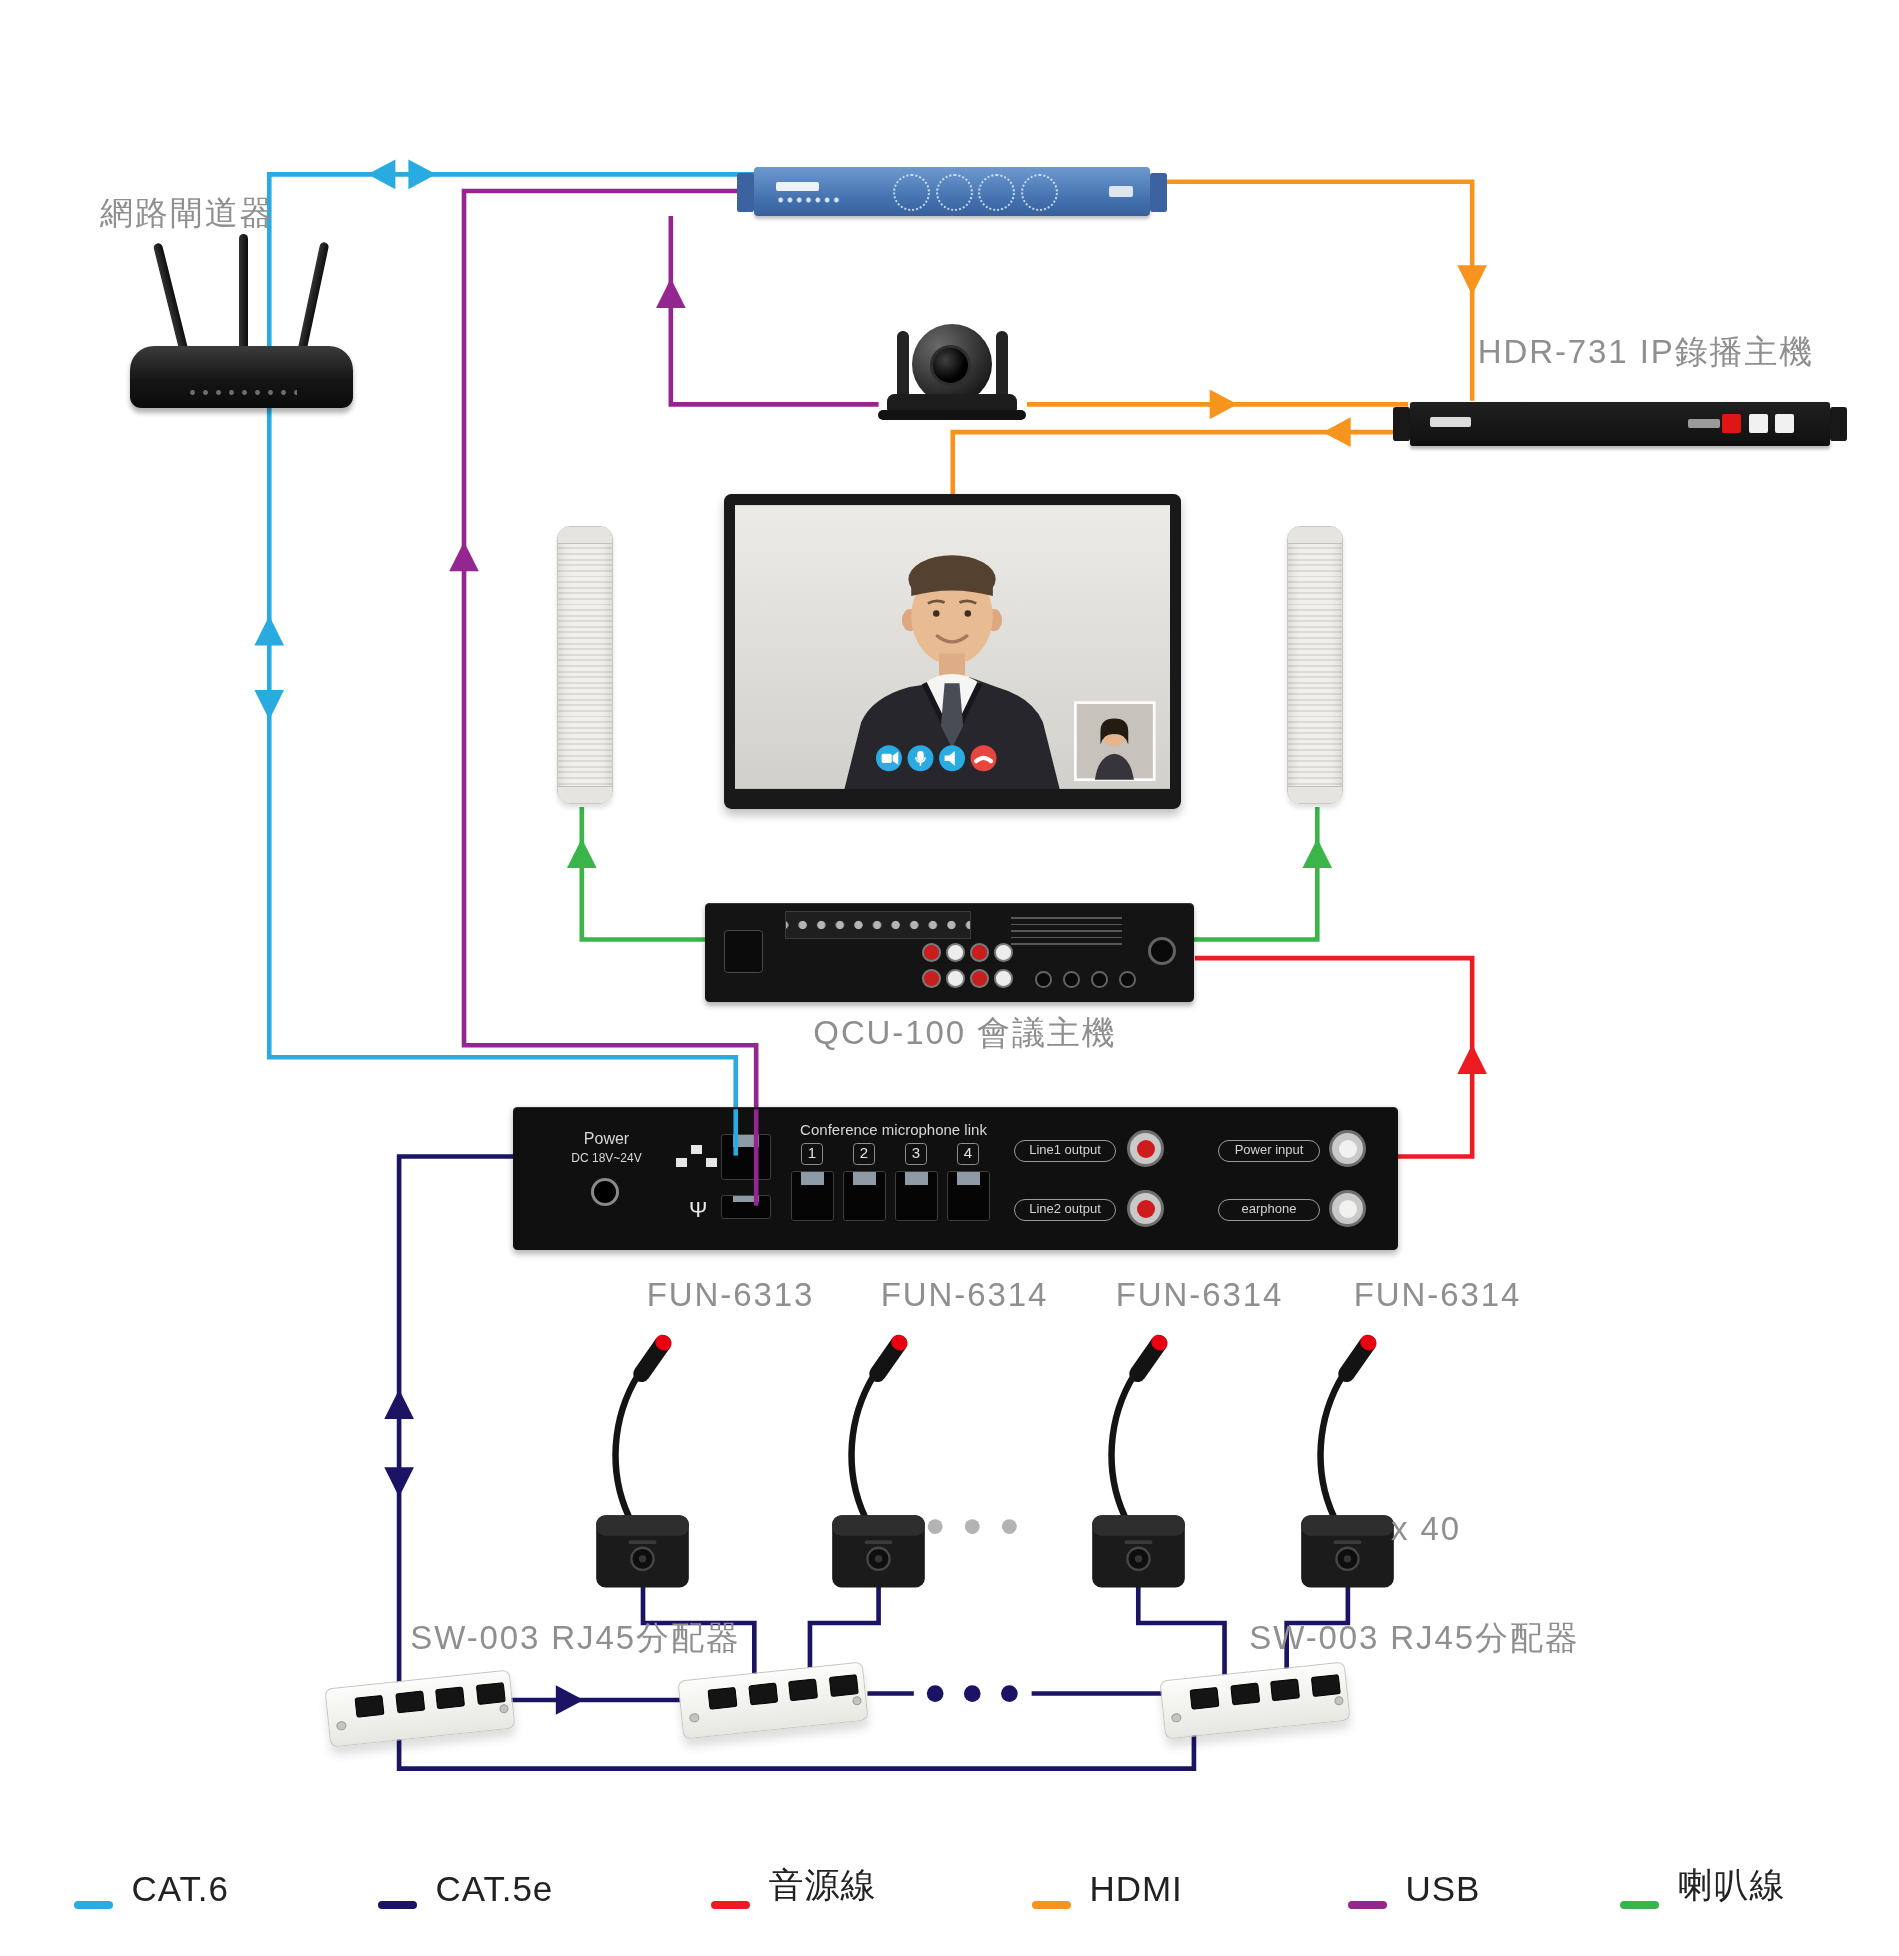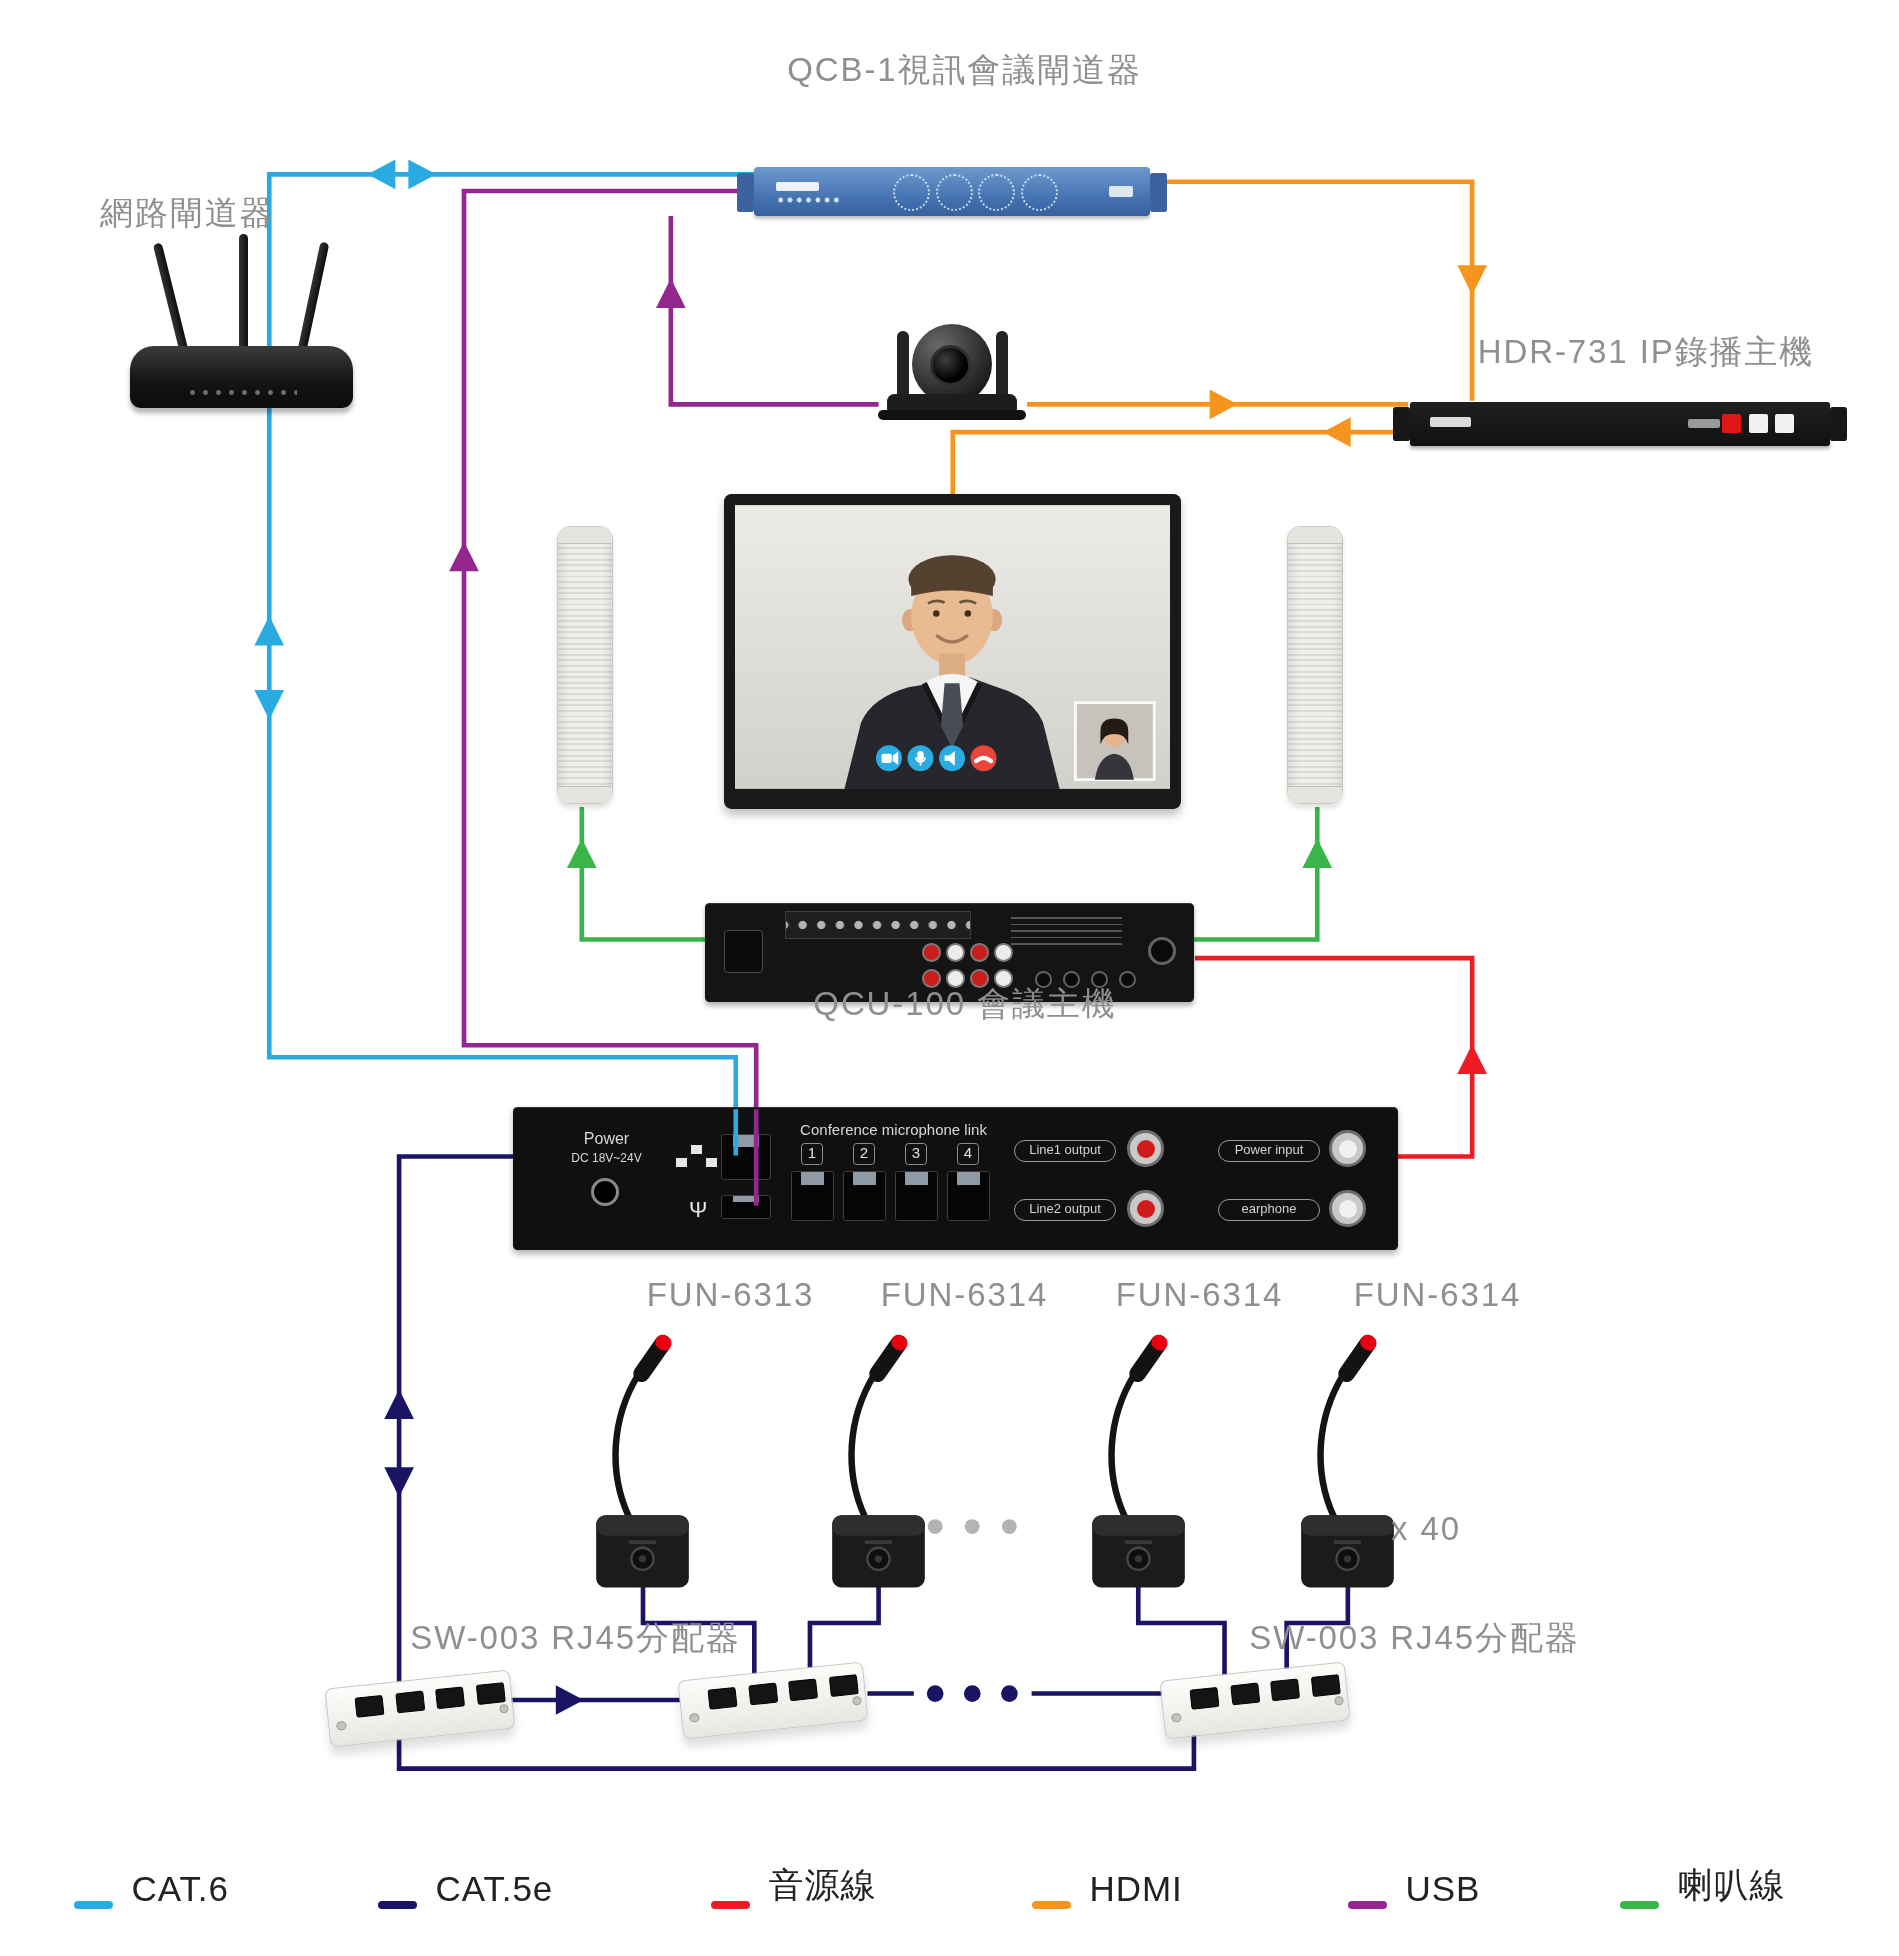--- a/index.html
+++ b/index.html
@@ -429,7 +429,6 @@
     <line x1="815" y1="1196" x2="815" y2="1300" stroke="#93278f" stroke-width="5"></line>
   </svg>
 
-  <div class="lbl" style="left:686px; top:48px; width:557px">QCB-1視訊會議閘道器</div>
   <div class="lbl" style="left:100px;  top:191px">網路閘道器</div>
   <div class="lbl" style="left:1442px;top:330px; width:408px">HDR-731 IP錄播主機</div>
   <div class="lbl" style="left:733px; top:982px; width:464px">QCU-100 會議主機</div>

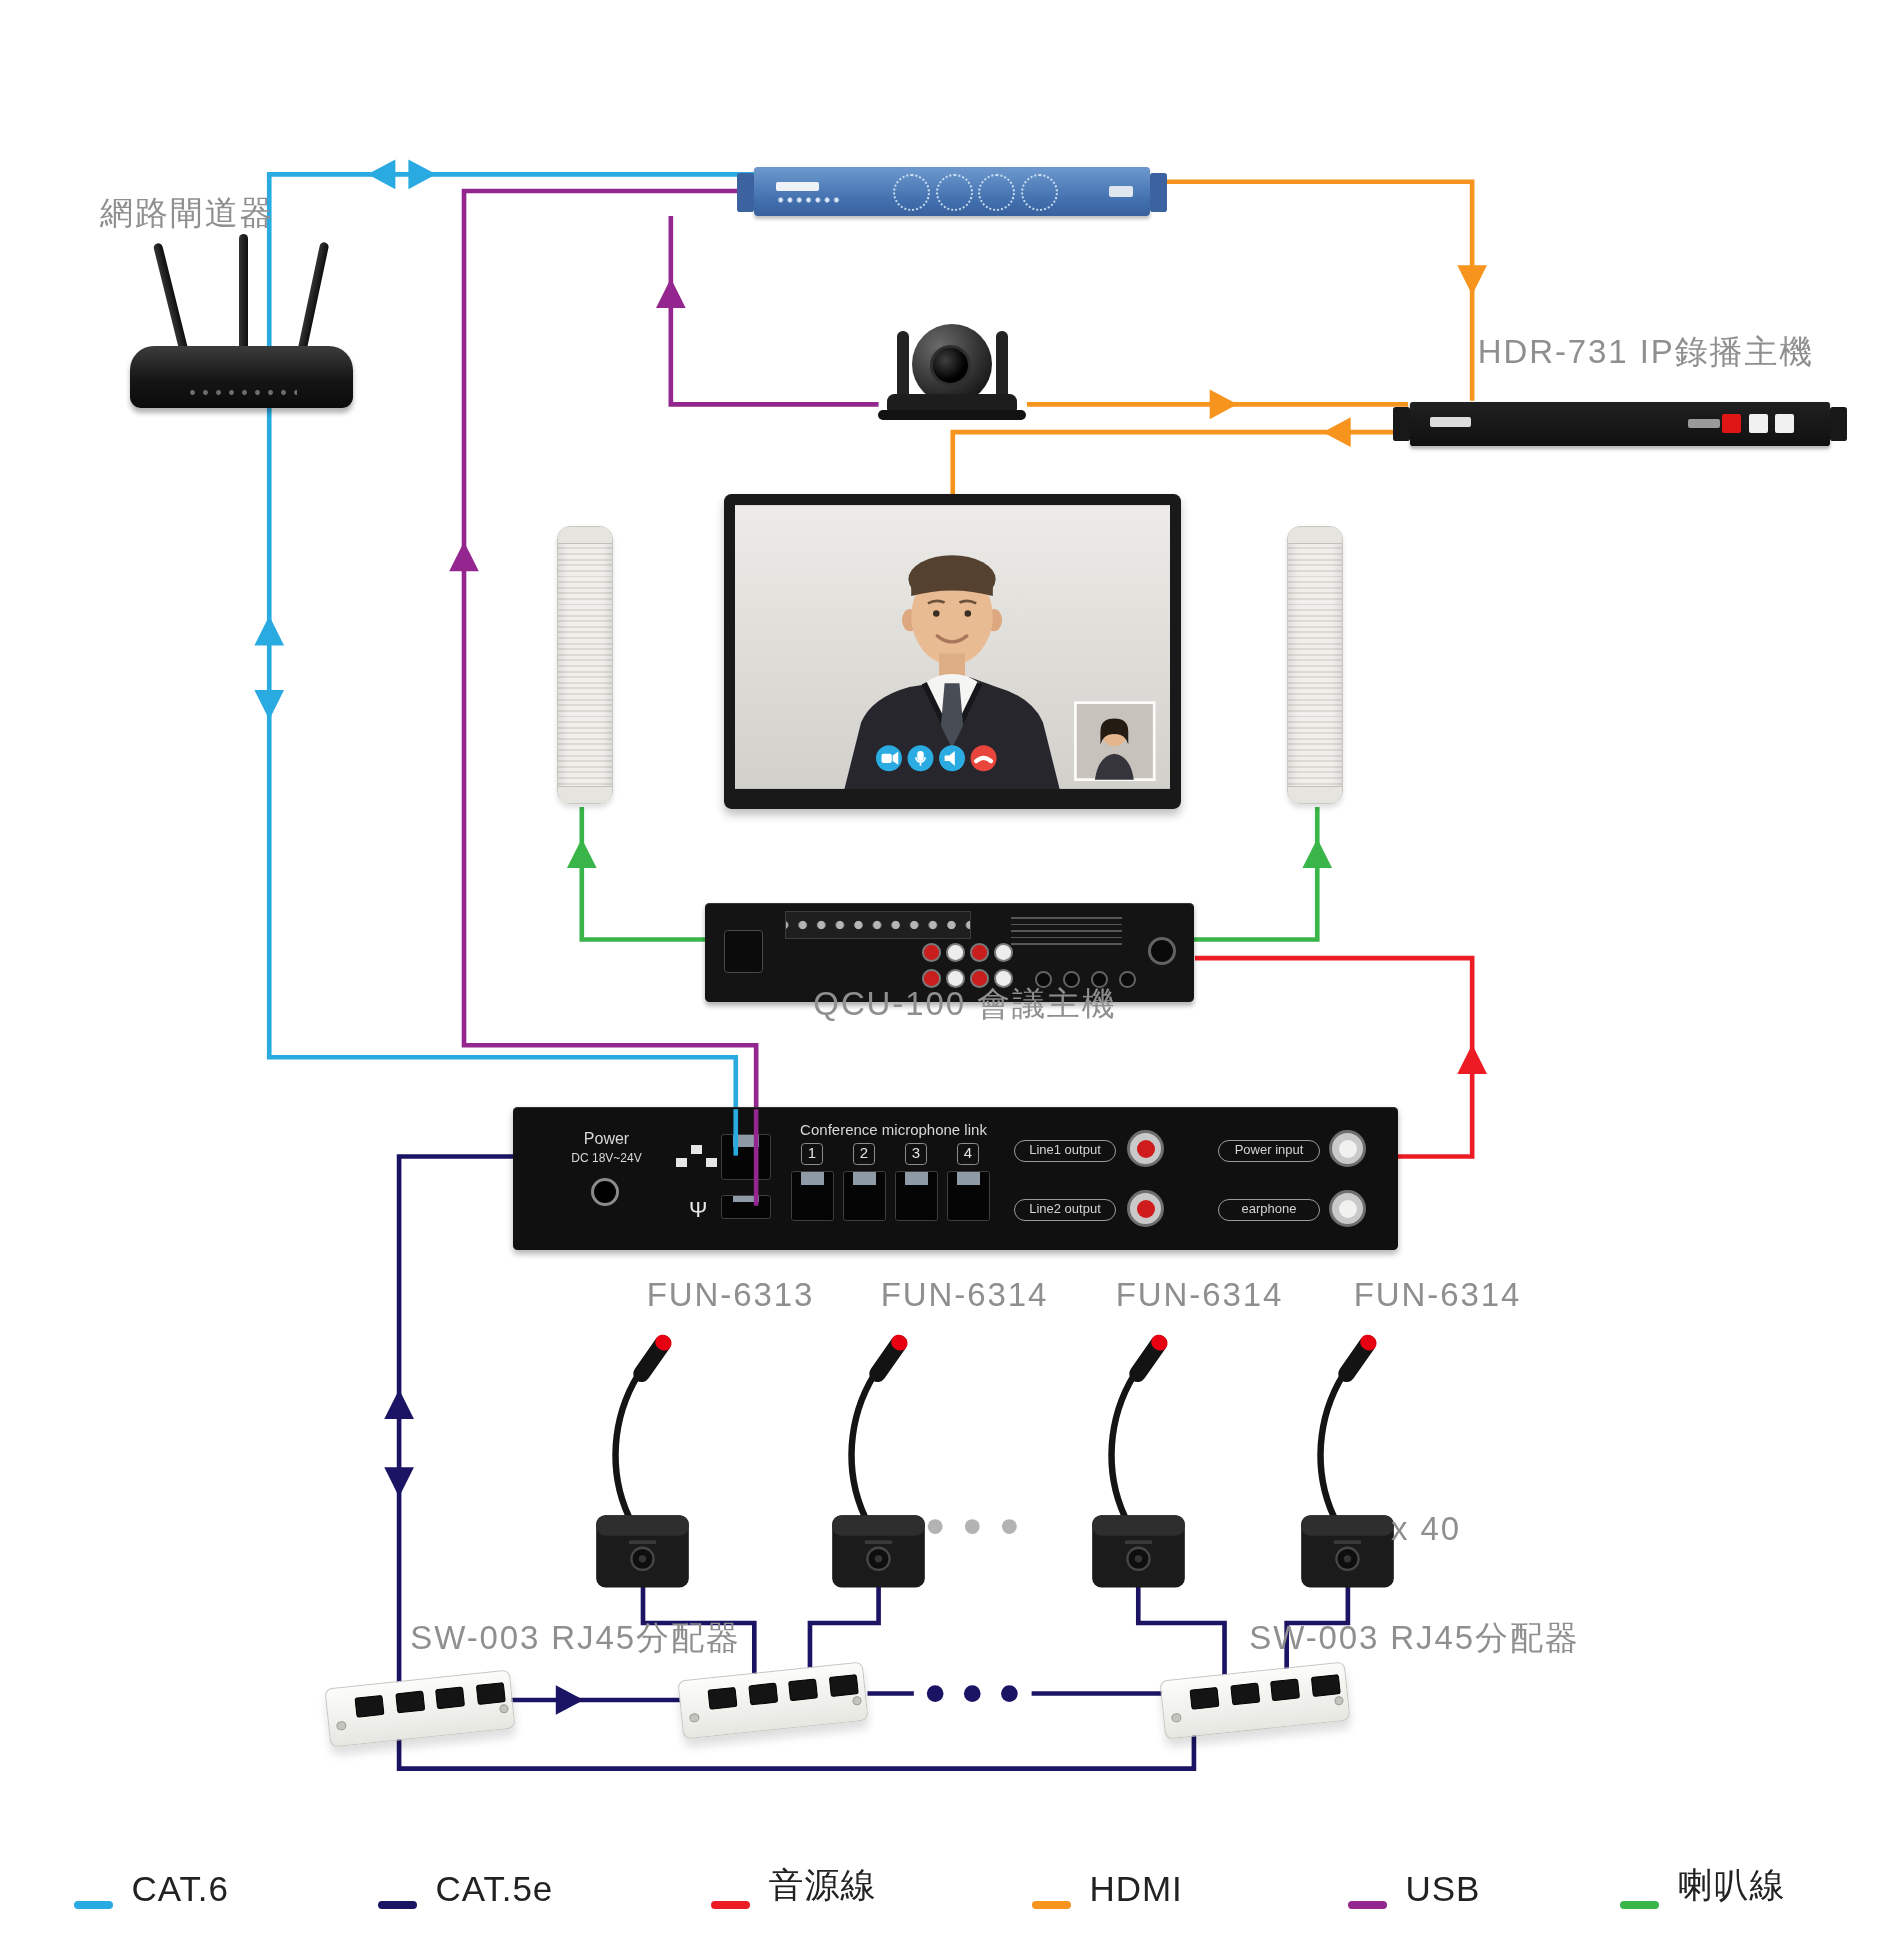--- a/index.html
+++ b/index.html
@@ -431,7 +431,7 @@
 
   <div class="lbl" style="left:100px;  top:191px">網路閘道器</div>
   <div class="lbl" style="left:1442px;top:330px; width:408px">HDR-731 IP錄播主機</div>
-  <div class="lbl" style="left:733px; top:982px; width:464px">QCU-100 會議主機</div>
+  <div class="lbl" style="left:733px; top:1011px; width:464px">QCU-100 會議主機</div>
 
   <div class="lbl" style="left:619px;  top:1276px; width:223px">FUN-6313</div>
   <div class="lbl" style="left:853px;  top:1276px; width:223px">FUN-6314</div>

